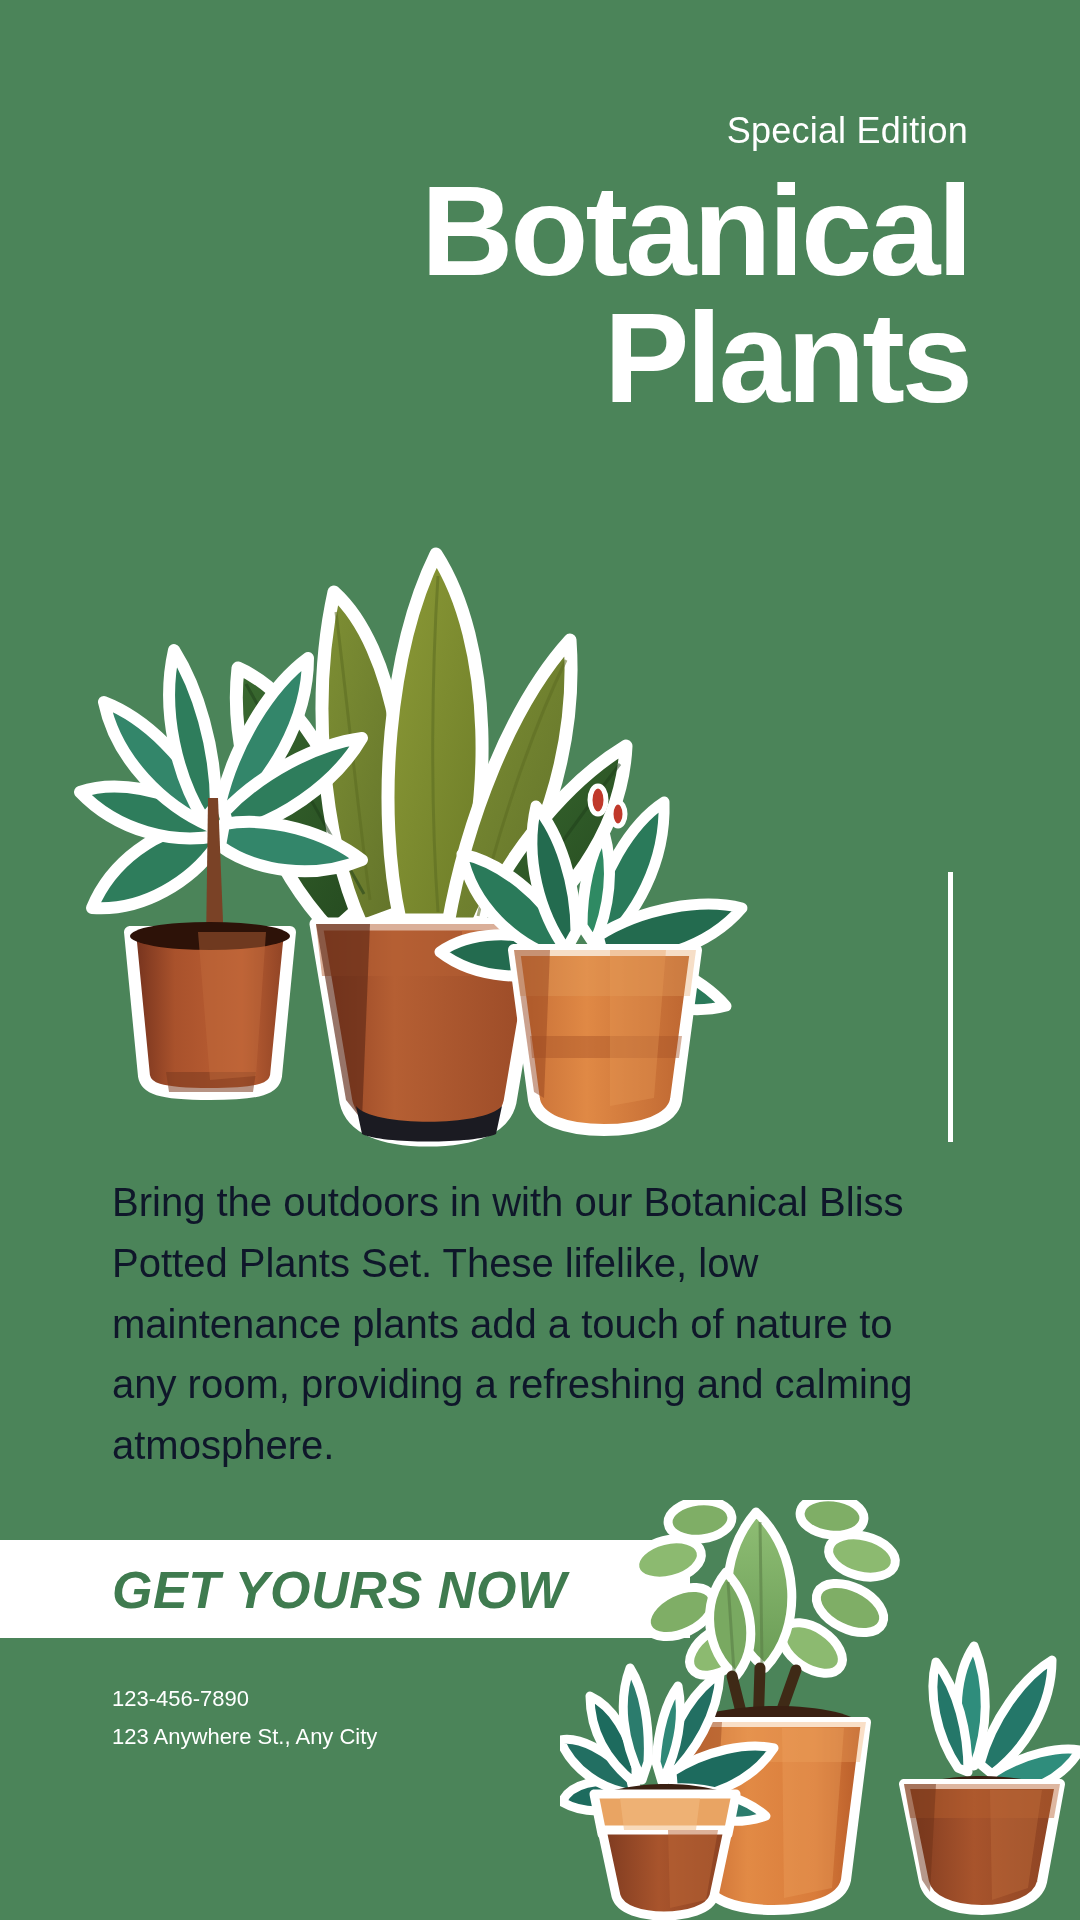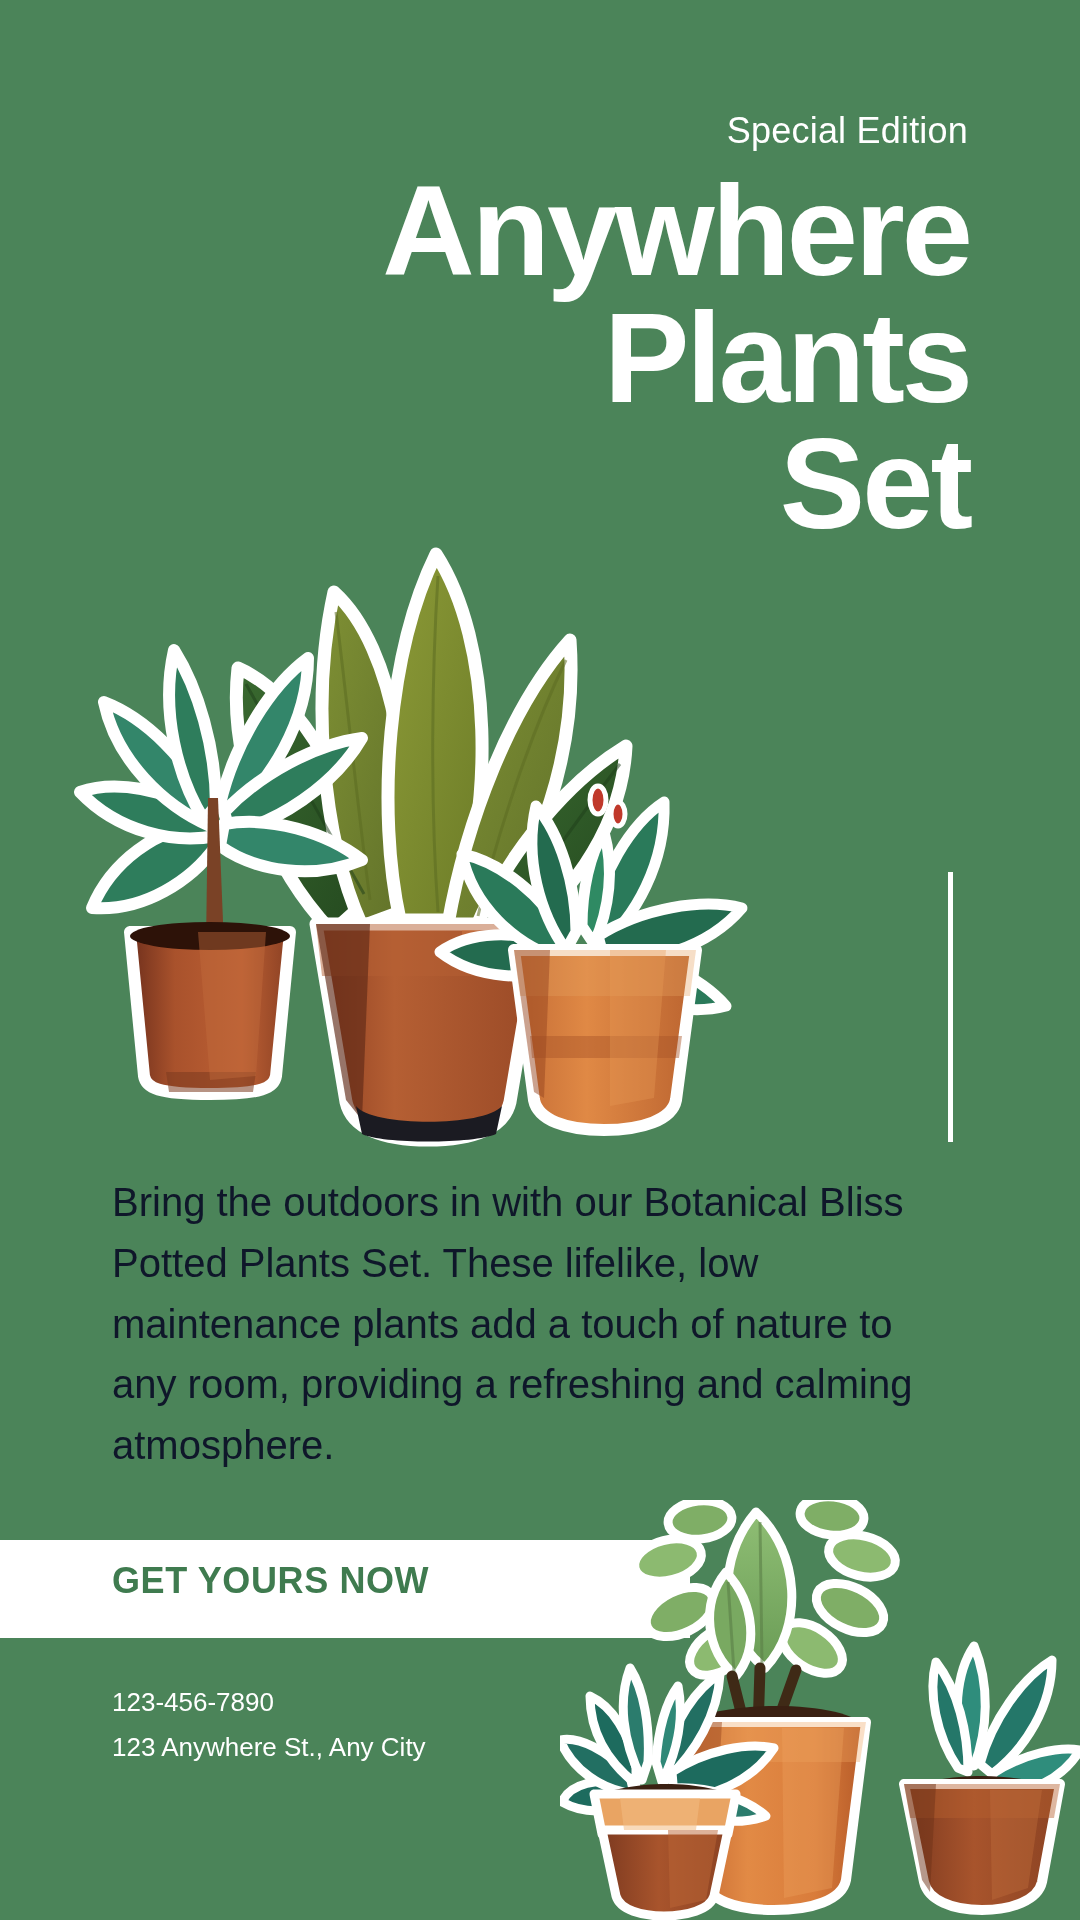--- a/index.html
+++ b/index.html
@@ -121,7 +121,7 @@
   <div class="special-edition">Special Edition</div>
 
   <div class="headline">
-    <span class="ln">Anywhere</span>
+    <span class="ln">Botanical</span>
     <span class="ln">Plants</span>
     <span class="ln">Set</span>
   </div>

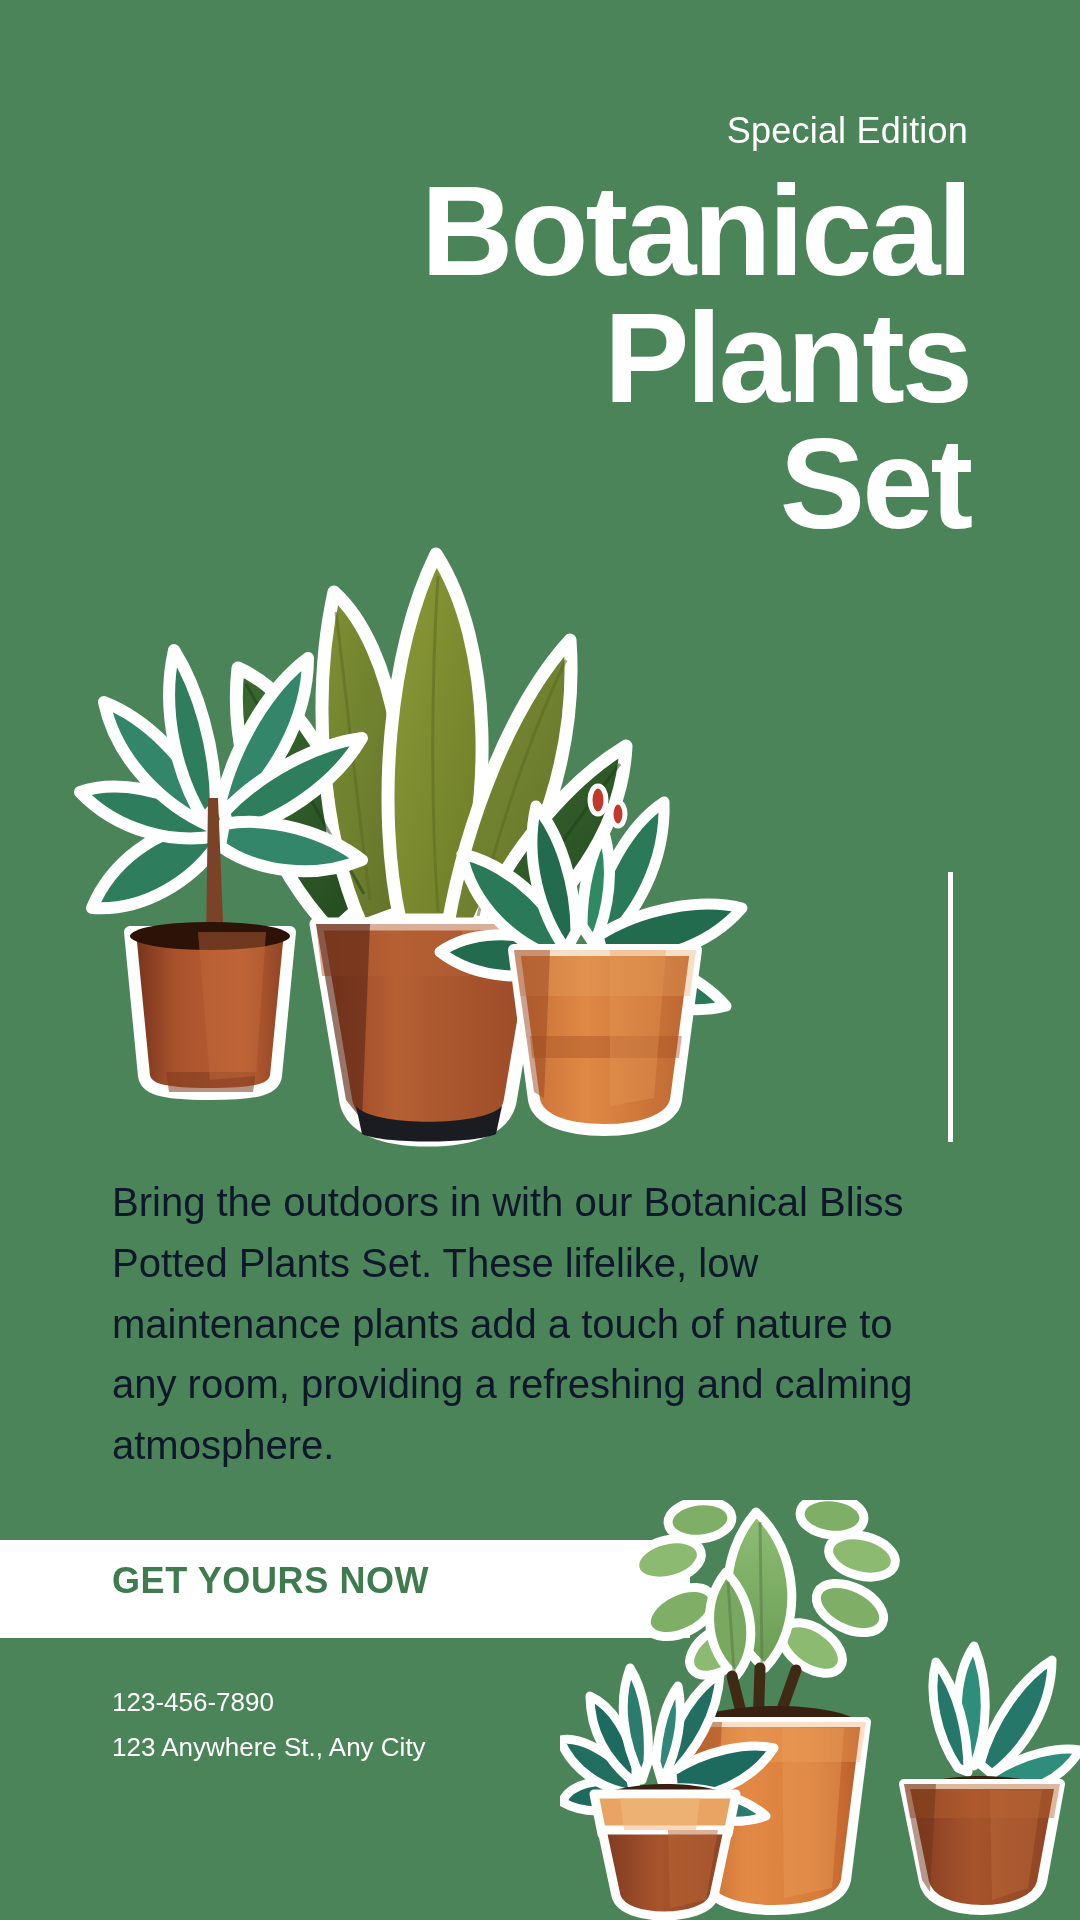--- a/index.html
+++ b/index.html
@@ -123,7 +123,6 @@
   <div class="headline">
     <span class="ln">Botanical</span>
     <span class="ln">Plants</span>
-    <span class="ln">Set</span>
   </div>
 
   <div class="divider"></div>

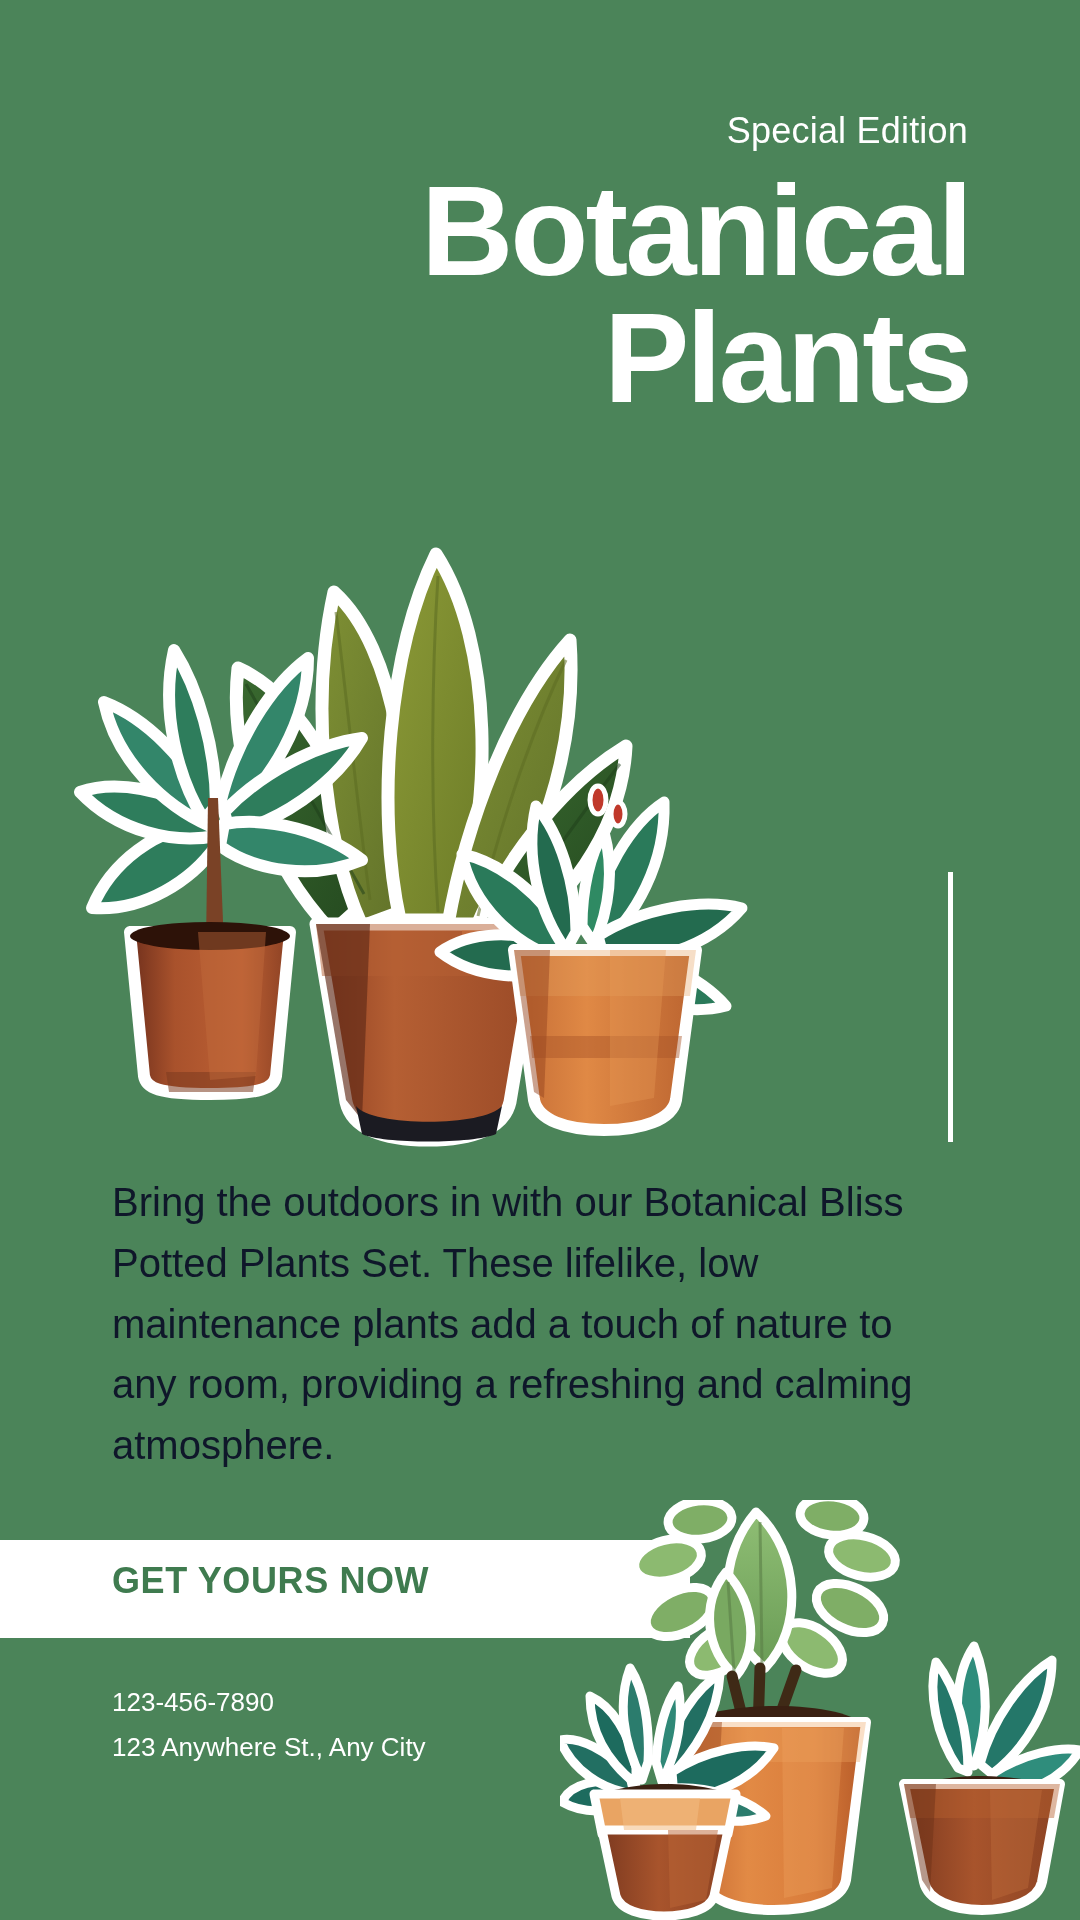--- a/index.html
+++ b/index.html
@@ -84,12 +84,13 @@
   .cta-label {
     position:absolute;
     left:112px; top:1560px;
-    font-size:36px;
+    font-size:52px;
     font-weight:700;
     color:#3f7b4f;
     letter-spacing:.6px;
     z-index:8;
     white-space:nowrap;
+    font-style:italic;
   }
 
   

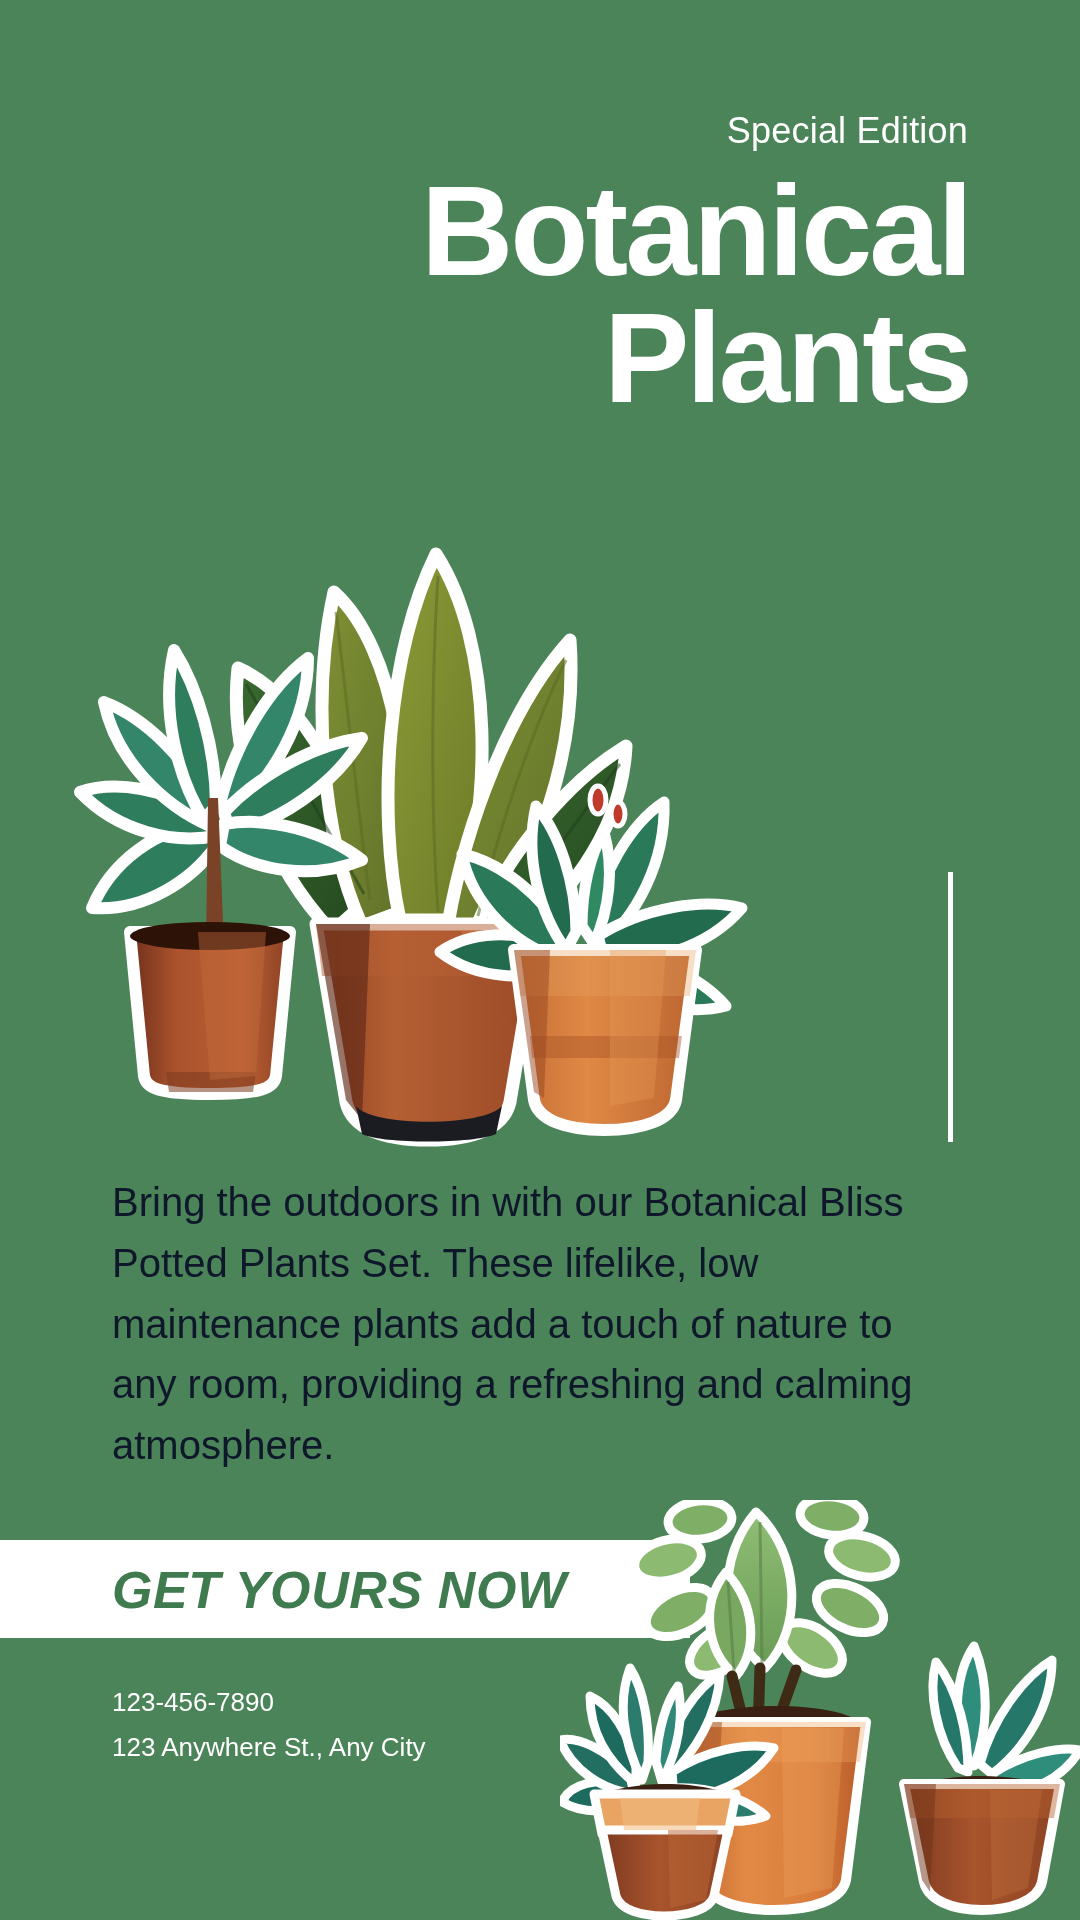--- a/index.html
+++ b/index.html
@@ -98,7 +98,7 @@
     position:absolute;
     left:112px; top:1680px;
     color:#ffffff;
-    font-size:26px;
+    font-size:22px;
     line-height:1.72;
     font-weight:400;
     z-index:8;

